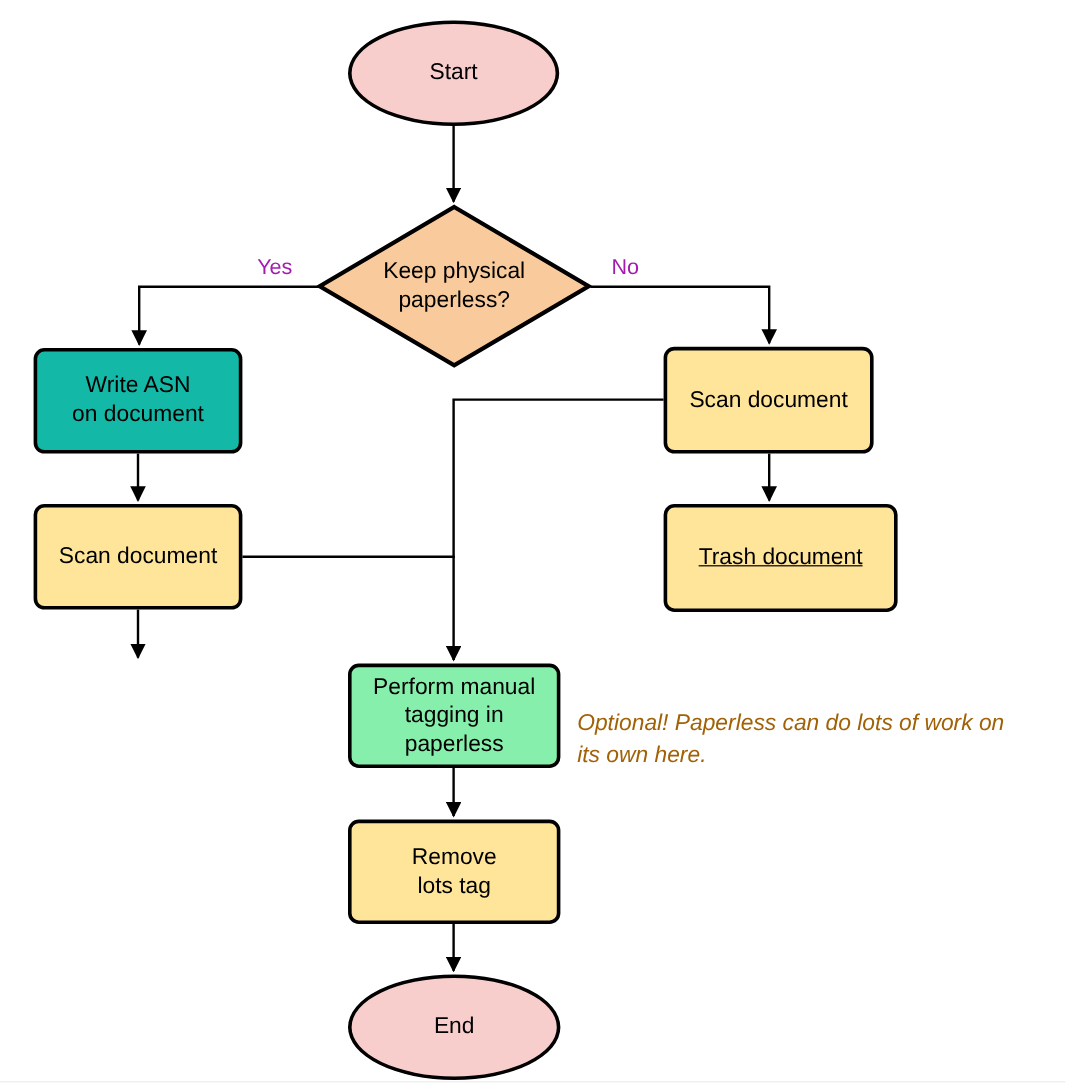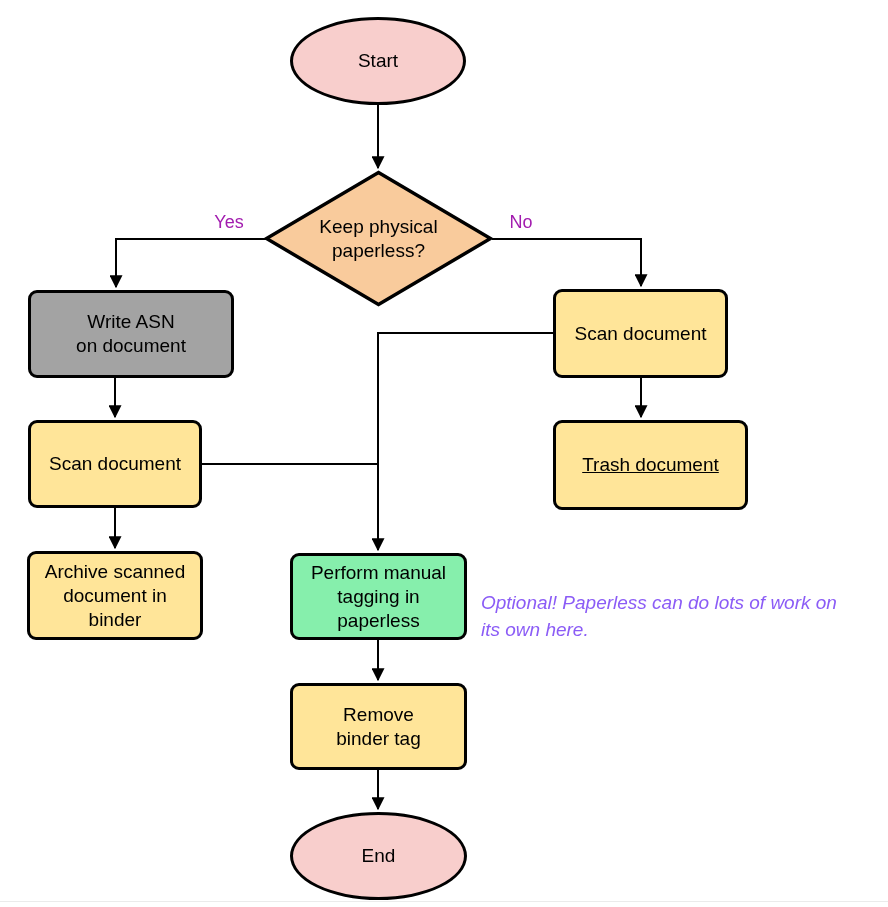--- a/index.html
+++ b/index.html
@@ -116,7 +116,7 @@
   <div class="edge-label" style="left:204px; top:212px;">Yes</div>
   <div class="edge-label" style="left:496px; top:212px;">No</div>
 
-  <div class="node box" style="left: 28px; top: 290px; width: 206px; height: 88px; background-color: #a3a3a3;">
+  <div class="node box" style="left: 28px; top: 290px; width: 174px; height: 88px; background-color: #14b8a6;">
     <span class="node-label">Write ASN
 on document</span>
   </div>

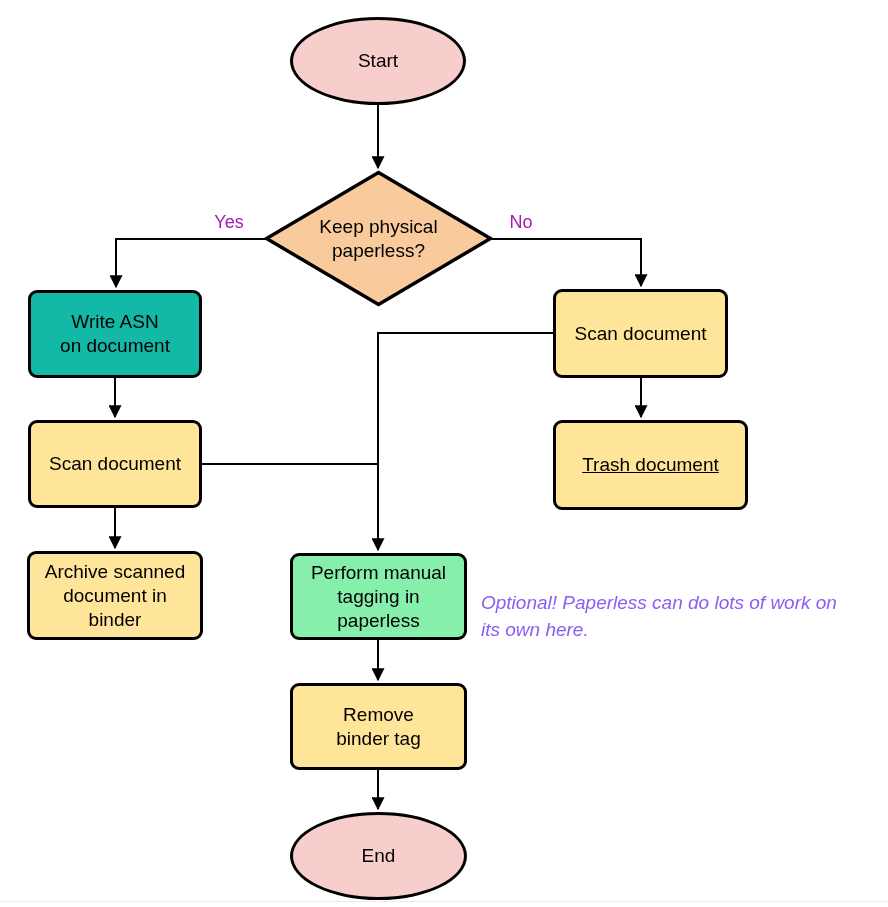--- a/index.html
+++ b/index.html
@@ -125,11 +125,6 @@
     <span class="node-label">Scan document</span>
   </div>
 
-  <div class="node box" style="left: 27px; top: 551px; width: 176px; height: 89px; background-color: rgb(255, 229, 153);">
-    <span class="node-label">Archive scanned
-document in
-binder</span>
-  </div>
 
   <div class="node box" style="left: 553px; top: 289px; width: 175px; height: 89px; background-color: rgb(255, 229, 153);">
     <span class="node-label">Scan document</span>

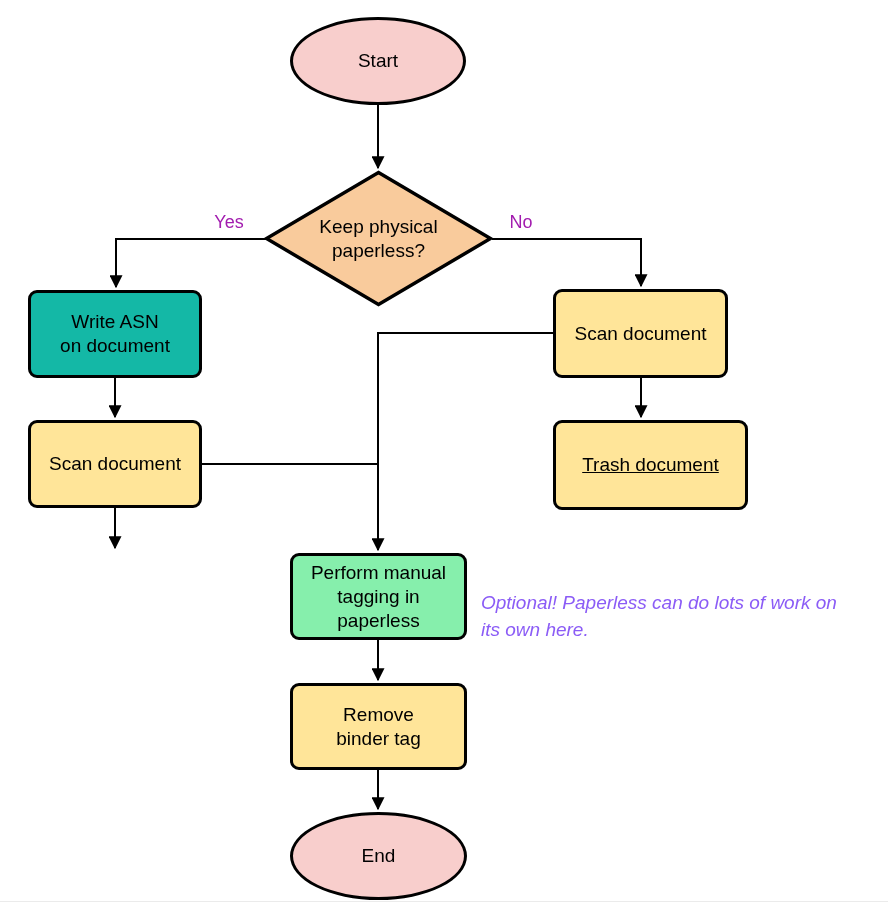--- a/index.html
+++ b/index.html
@@ -66,7 +66,7 @@
     font-size: 19px;
     line-height: 27px;
     font-style: italic;
-    color: #8b5cf6;
+    color: #a16207;
     white-space: pre-line;
   }
   .bottom-divider {

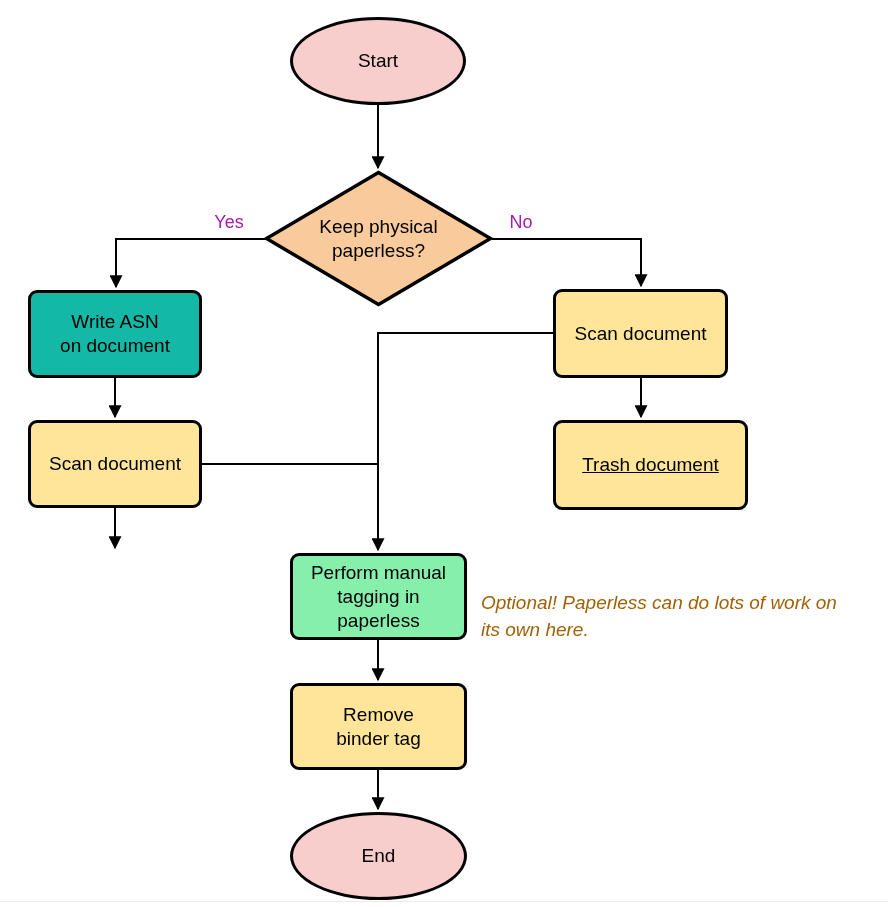--- a/index.html
+++ b/index.html
@@ -145,7 +145,7 @@
 
   <div class="node box" style="left: 290px; top: 683px; width: 177px; height: 87px; background-color: rgb(255, 229, 153);">
     <span class="node-label">Remove
-binder tag</span>
+lots tag</span>
   </div>
 
   <div class="node terminator" style="left: 290px; top: 812px; width: 177px; height: 88px; background-color: rgb(248, 206, 204);">

